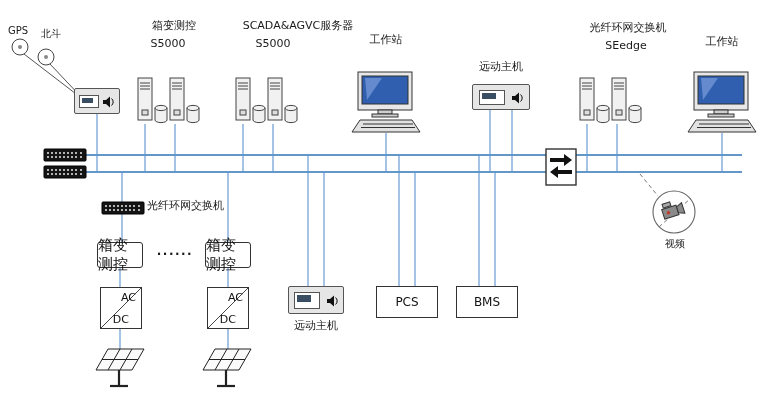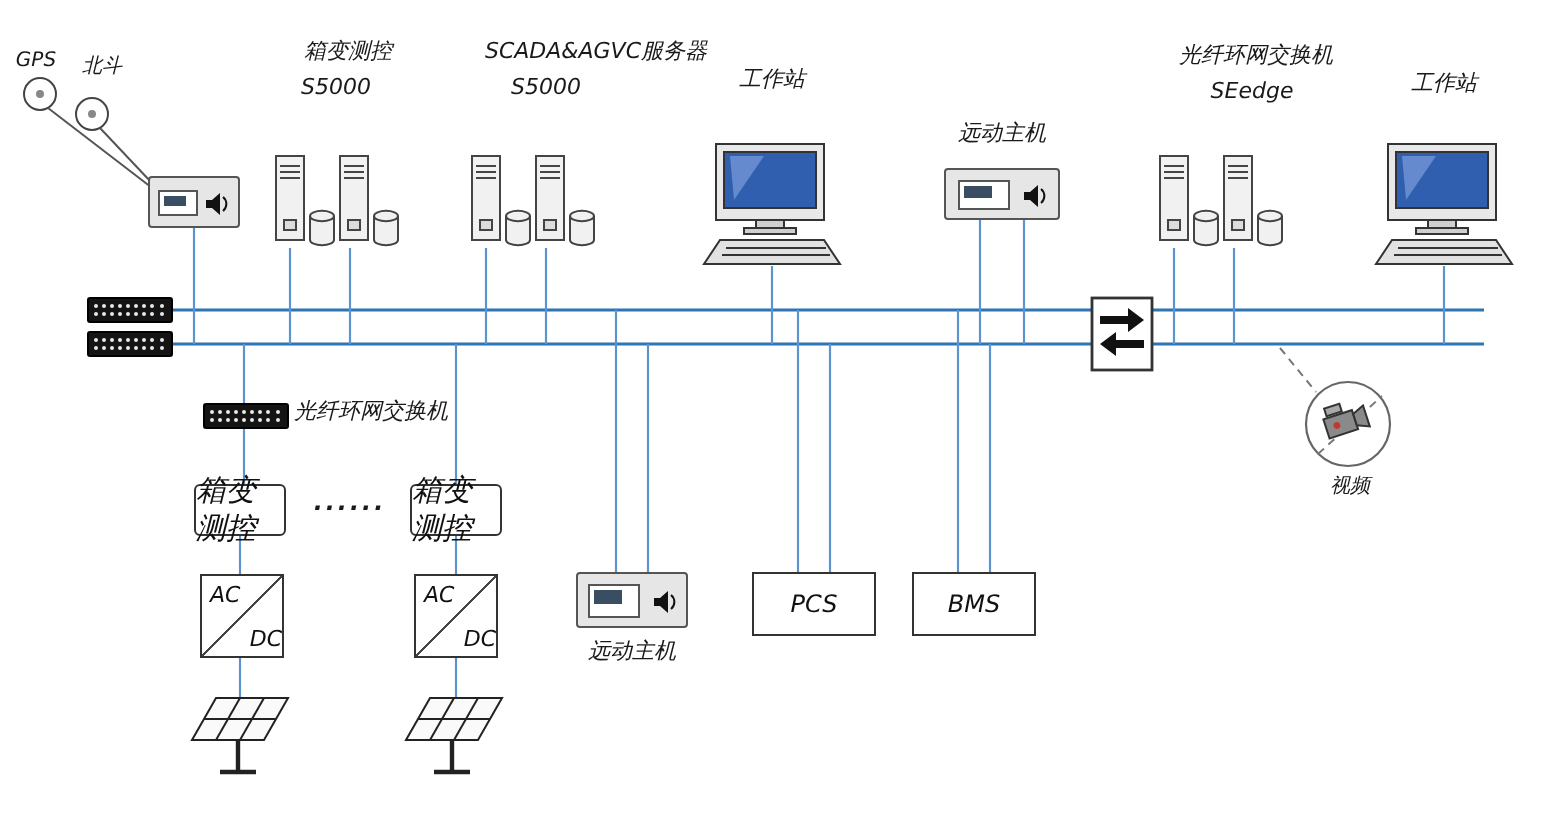--- a/index.html
+++ b/index.html
@@ -4,7 +4,7 @@
 <style>
   * { margin:0; padding:0; box-sizing:border-box; }
   html,body { background:#fff; font-family:"DejaVu Sans","Liberation Sans",sans-serif; }
-  .canvas { position:relative; width:775px; height:415px; background:#fff; overflow:hidden;font-style:italic; }
+  .canvas { position:relative; width:775px; height:415px; background:#fff; overflow:hidden; }
   .wires { position:absolute; left:0; top:0; }
 
   .busline { stroke:var(--bus,#2e75b6); stroke-width:1.6; }

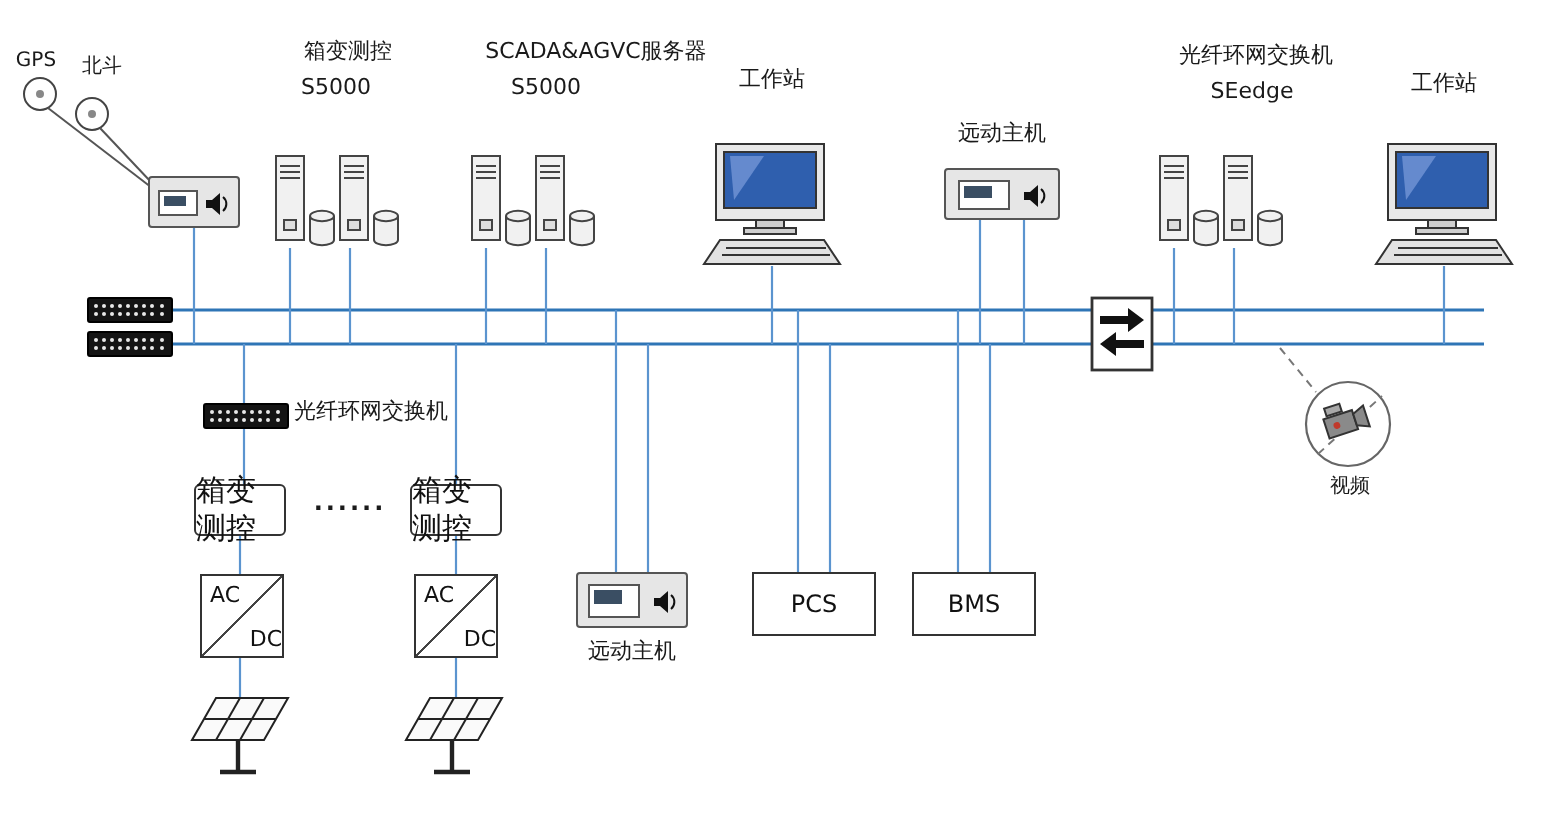--- a/index.html
+++ b/index.html
@@ -28,7 +28,7 @@
   .acdc { position:absolute; background:#fff; border:1.2px solid #333;
           background-image:linear-gradient(135deg, transparent 48.8%, #444 48.8%, #444 51.2%, transparent 51.2%); }
   .acdc span { position:absolute; font-size:11px; color:#111; }
-  .acdc .ac { left:4px; top:3px; }
+  .acdc .ac { left:20px; top:3px; }
   .acdc .dc { right:0; bottom:2px; }
 
   .ellipsis { letter-spacing:1.5px; font-weight:bold; }

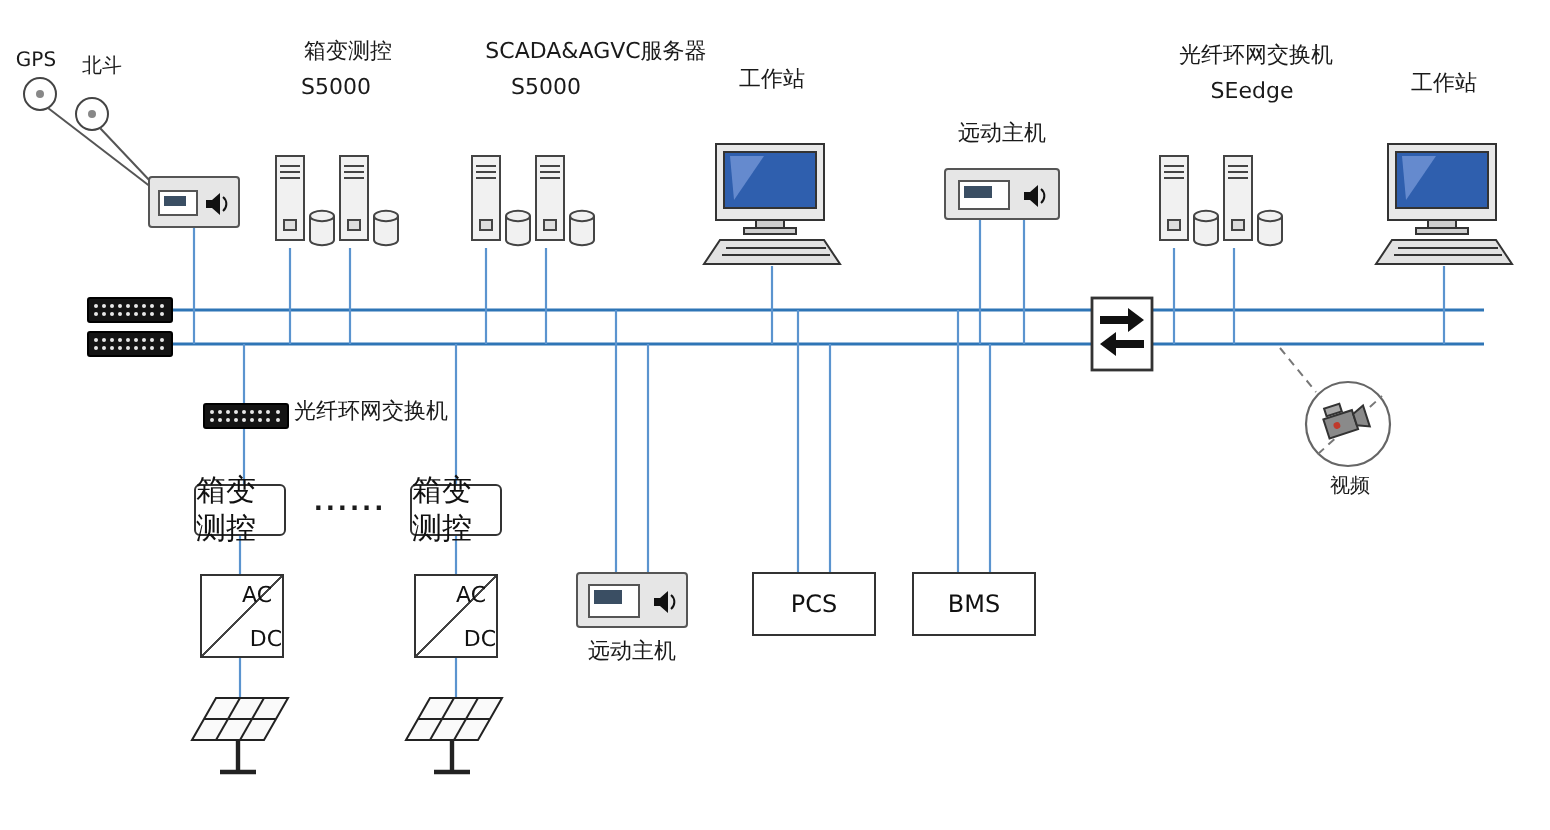--- a/index.html
+++ b/index.html
@@ -29,7 +29,7 @@
           background-image:linear-gradient(135deg, transparent 48.8%, #444 48.8%, #444 51.2%, transparent 51.2%); }
   .acdc span { position:absolute; font-size:11px; color:#111; }
   .acdc .ac { left:20px; top:3px; }
-  .acdc .dc { right:0; bottom:2px; }
+  .acdc .dc { right:12px; bottom:2px; }
 
   .ellipsis { letter-spacing:1.5px; font-weight:bold; }
 </style>

